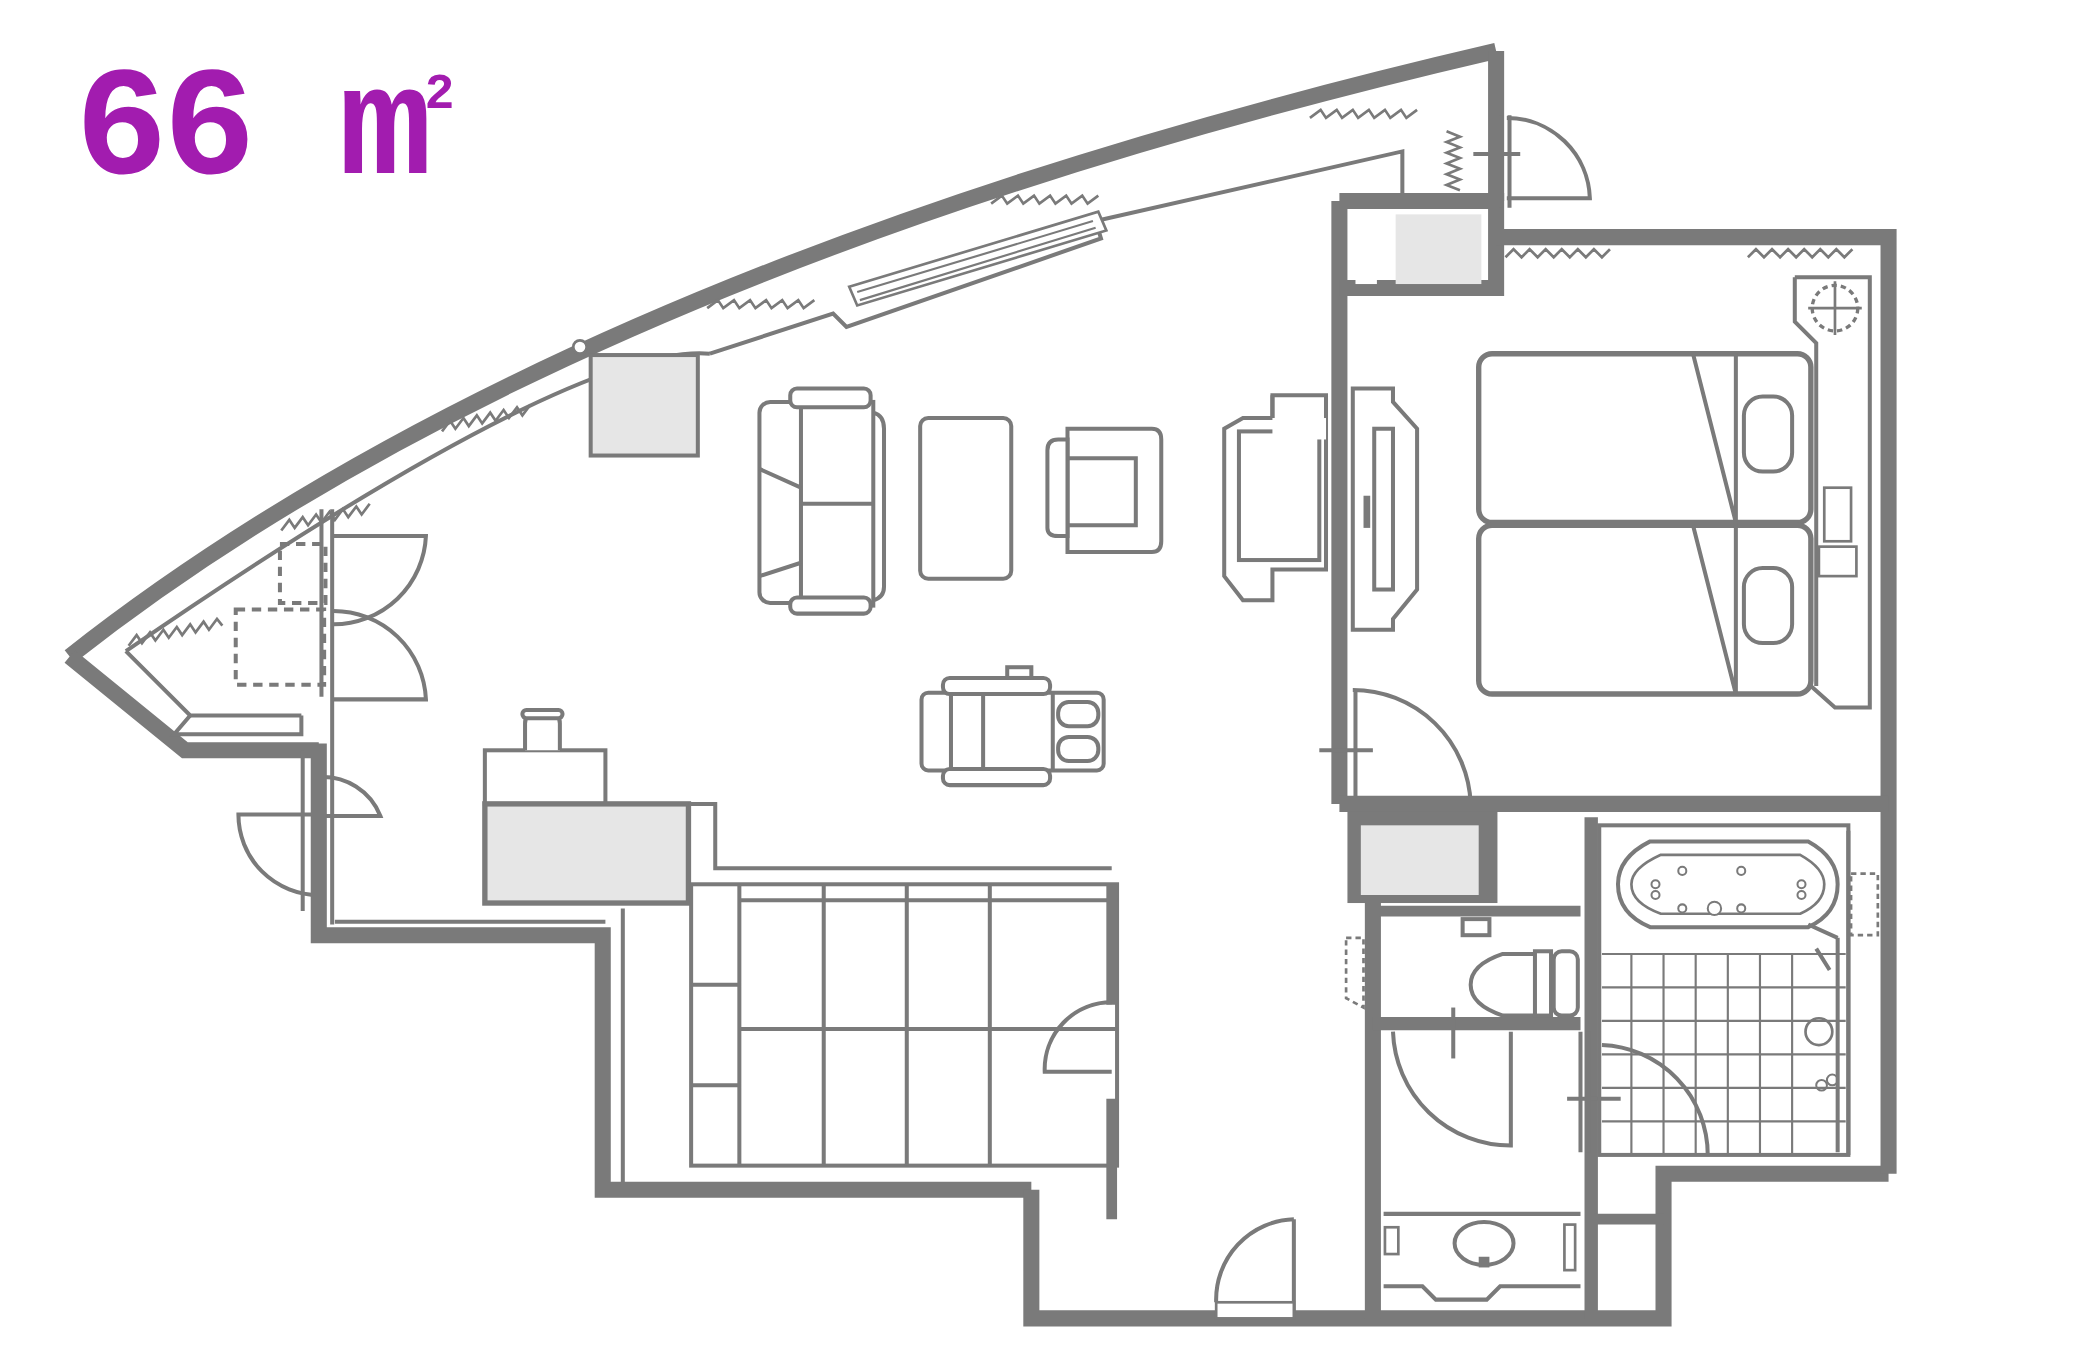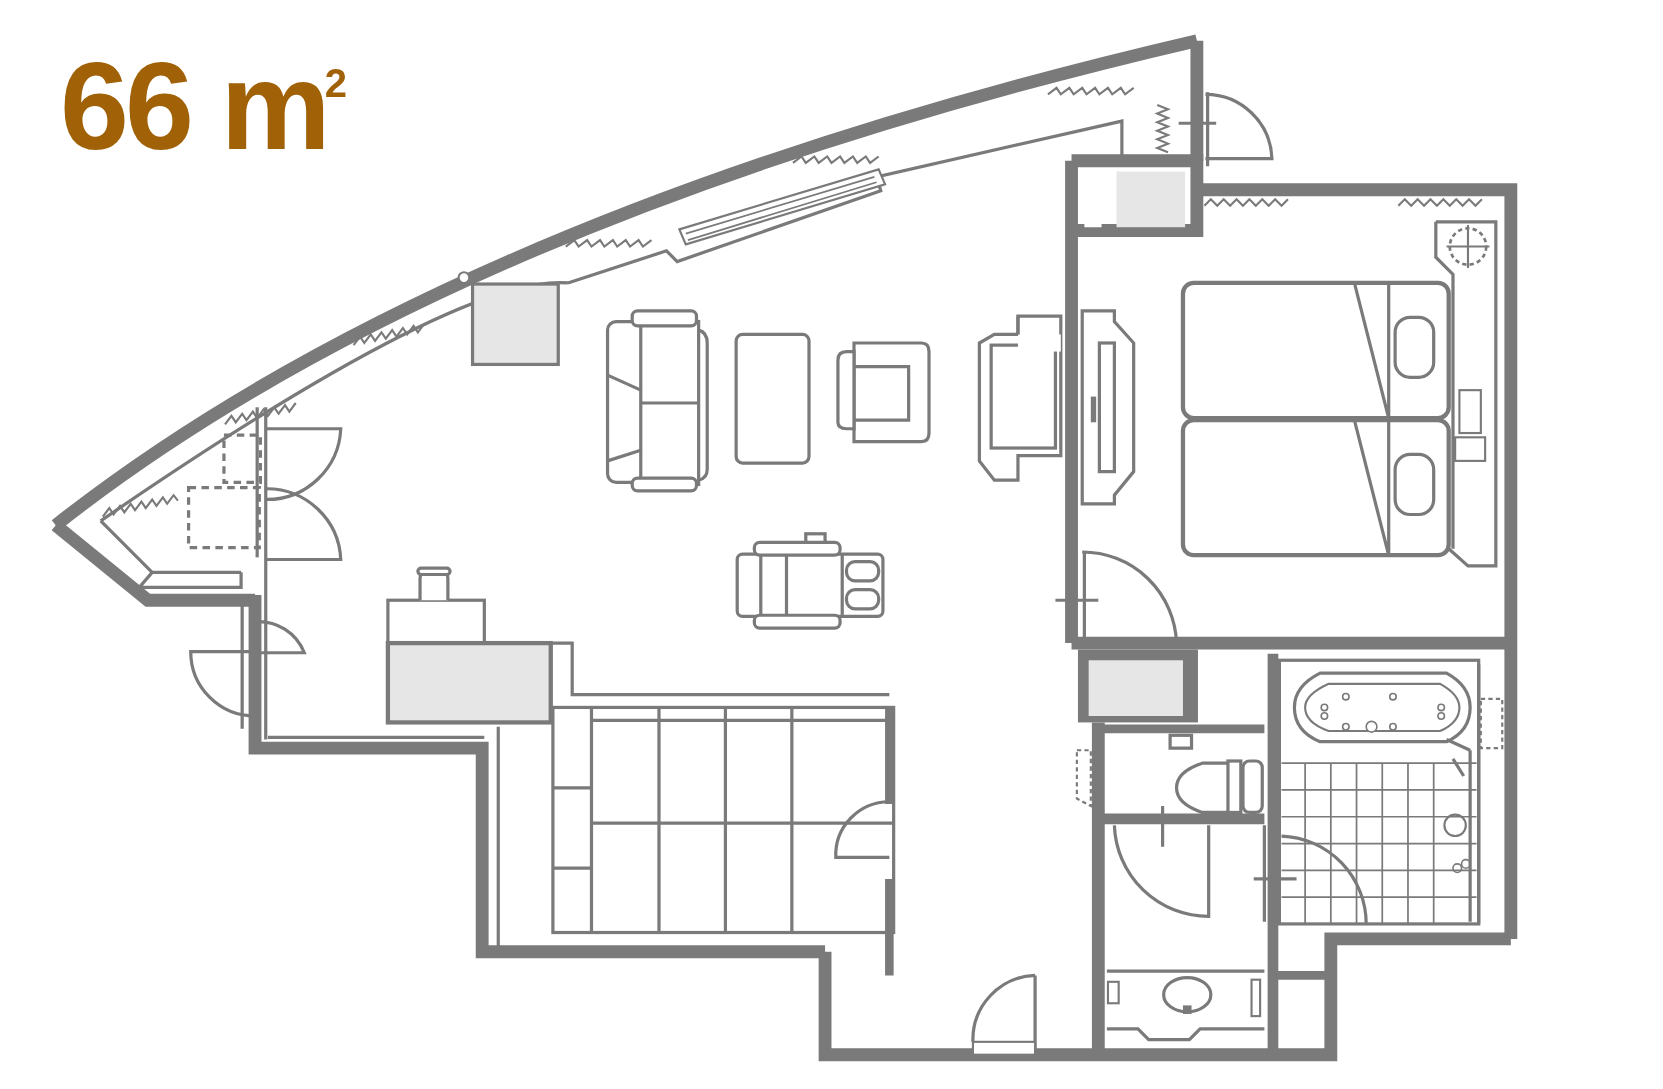--- a/index.html
+++ b/index.html
@@ -7,8 +7,8 @@
     #plan { position: absolute; left: 0; top: 0; width: 1663px; height: 1089px; }
     .area-label {
       position: absolute; left: 60px; top: 44px;
-      font-family: Liberation Sans, sans-serif; font-weight: bold;
-      font-size: 124px; color: #a16207; letter-spacing: -4px; line-height: 1;
+      font-family: Liberation Mono, monospace; font-weight: bold;
+      font-size: 124px; color: #a21caf; letter-spacing: -4px; line-height: 1;
     }
     .area-label sup { font-size: 40px; position: relative; top: -10px; margin-left: -2px; letter-spacing: 0; }
     .w { fill: none; stroke: #7a7a7a; stroke-linejoin: miter; }

